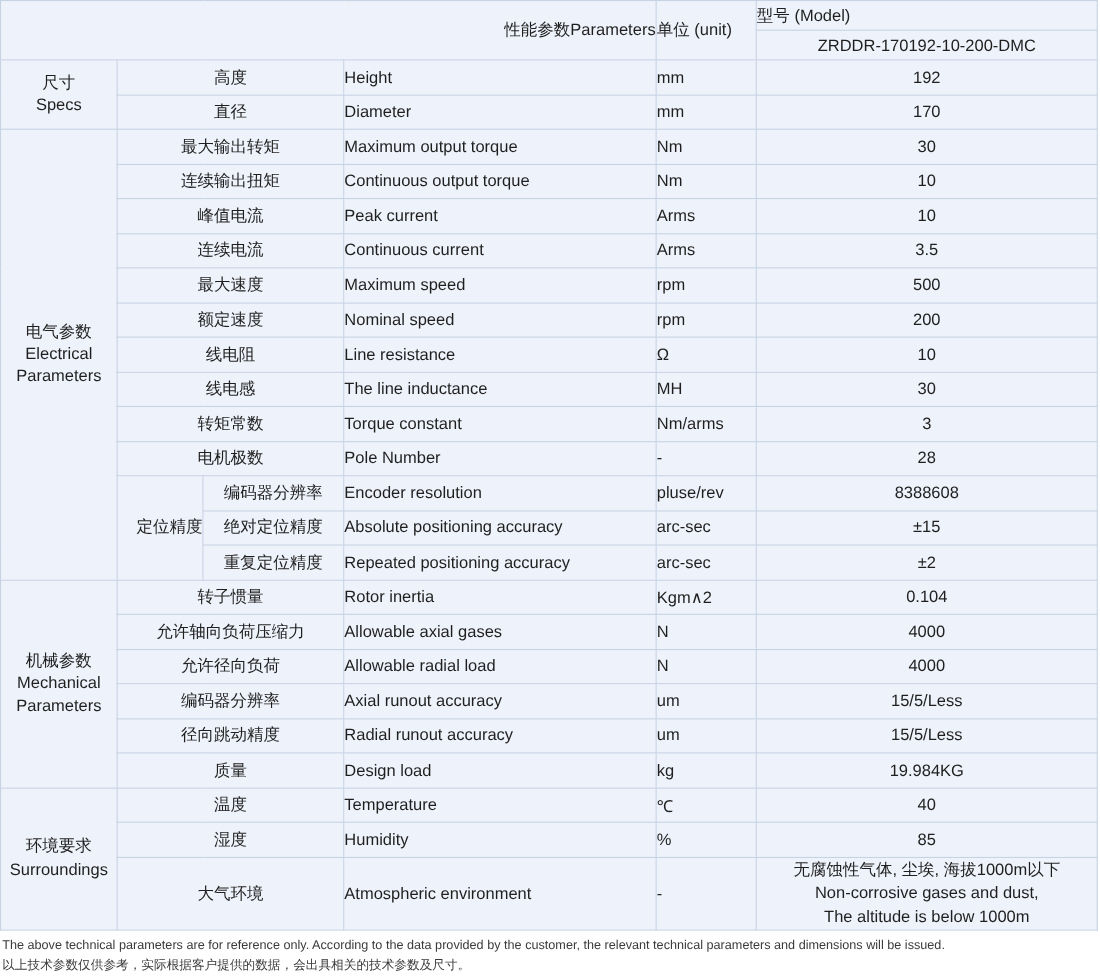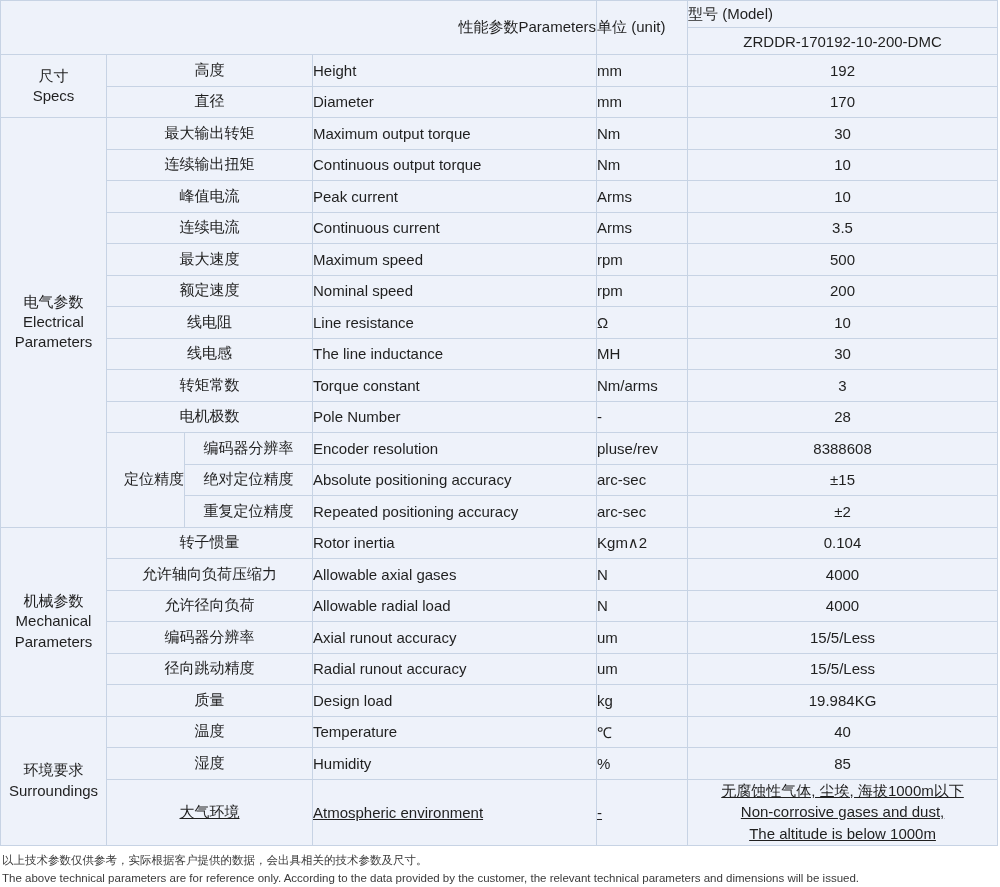--- a/index.html
+++ b/index.html
@@ -108,7 +108,6 @@
   }
   .tall {
     height: 62px;
-    text-decoration: underline;
   }
   .multiline {
     line-height: 1.45;

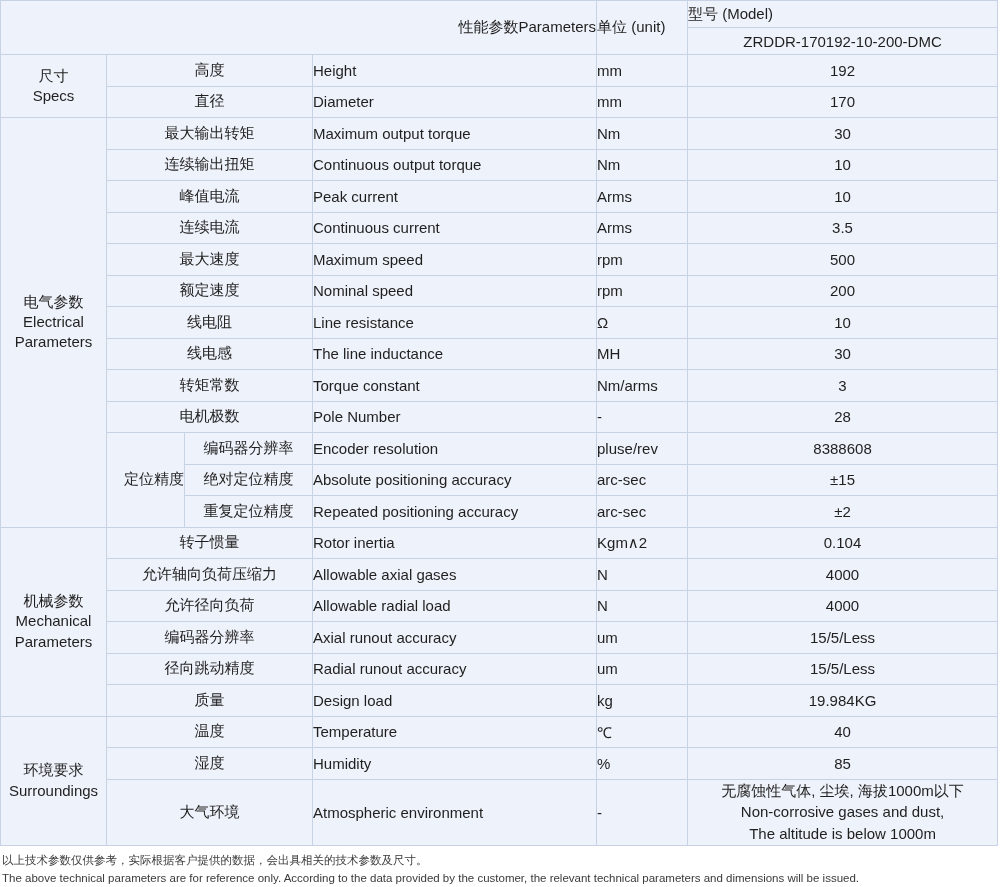--- a/index.html
+++ b/index.html
@@ -322,8 +322,8 @@
   </table>
 
   <div class="footnotes">
+    <div>The above technical parameters are for reference only. According to the data provided by the customer, the relevant technical parameters and dimensions will be issued.</div>
     <div>以上技术参数仅供参考，实际根据客户提供的数据，会出具相关的技术参数及尺寸。</div>
-    <div>The above technical parameters are for reference only. According to the data provided by the customer, the relevant technical parameters and dimensions will be issued.</div>
   </div>
 </div>
 

